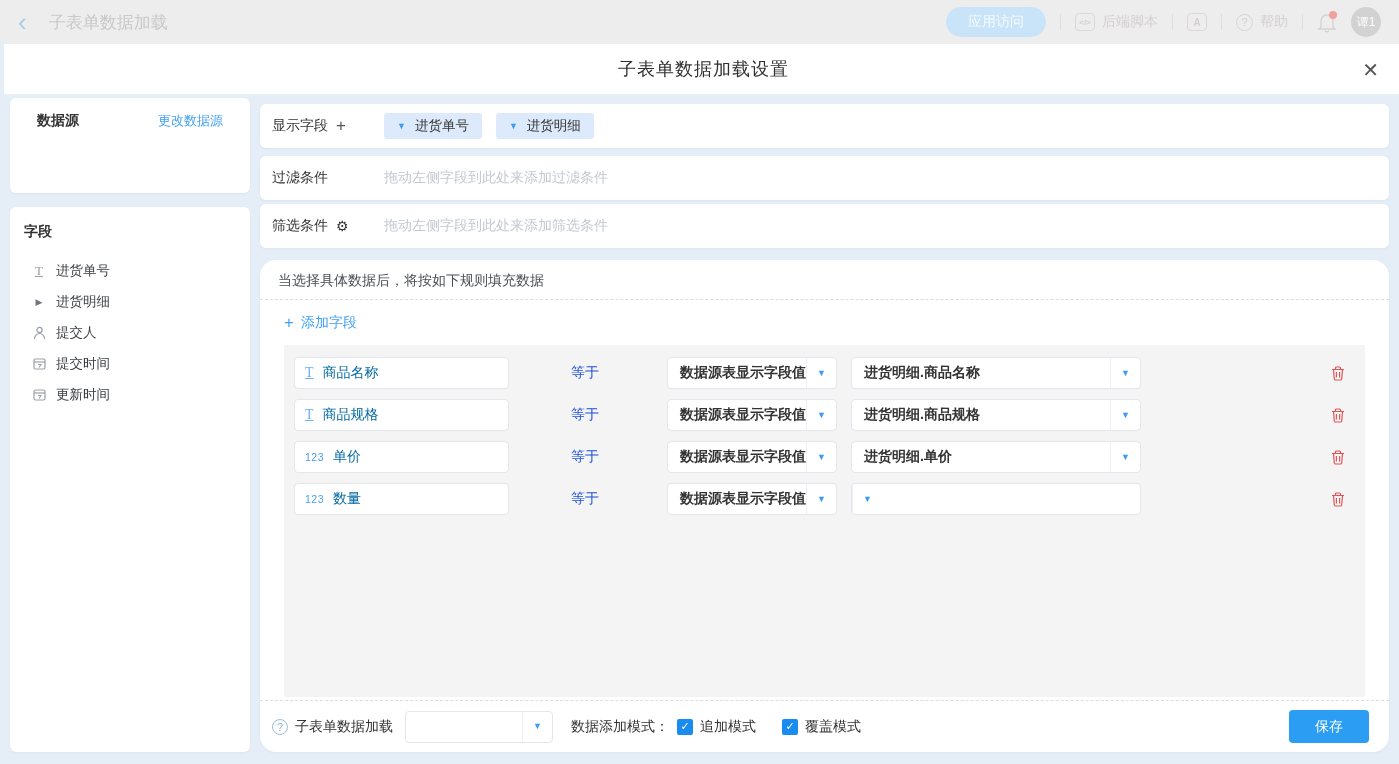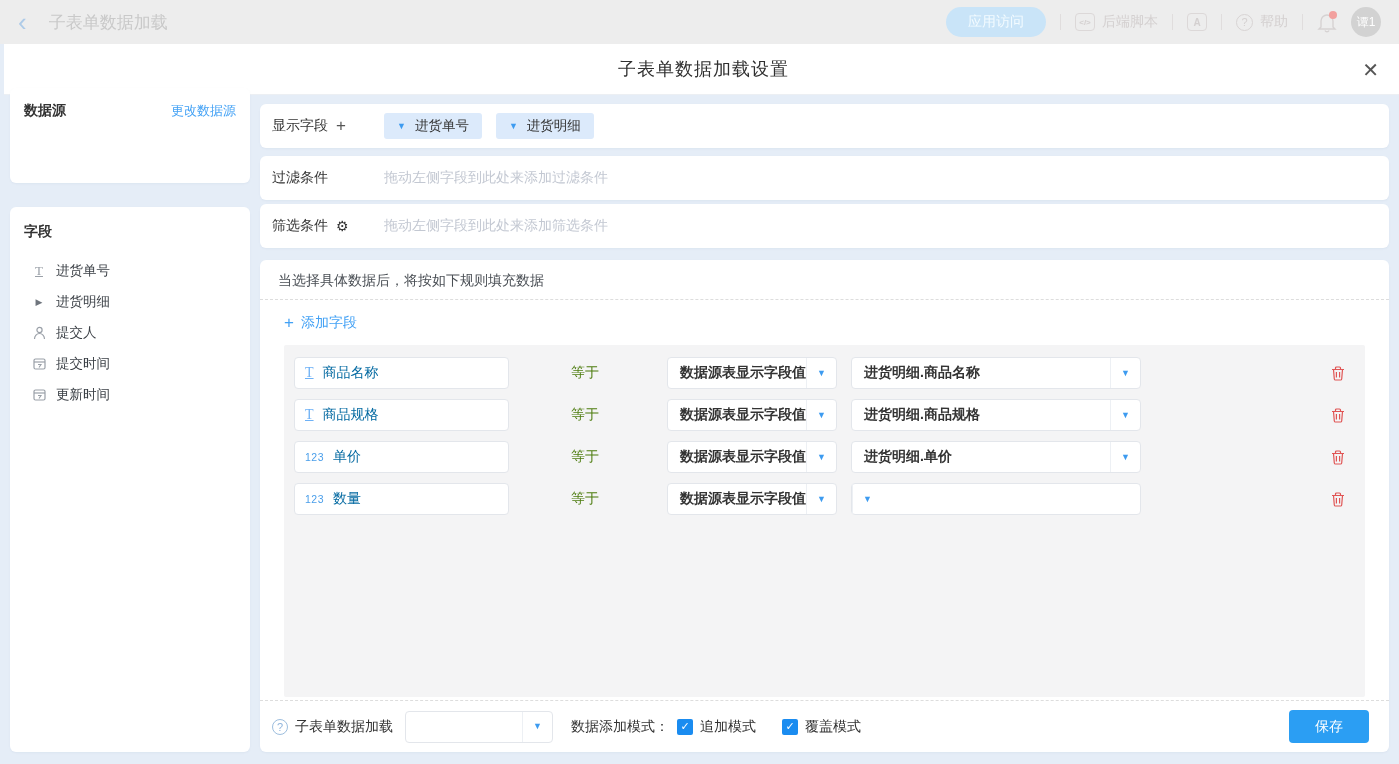--- a/index.html
+++ b/index.html
@@ -47,7 +47,7 @@
   
   .card { position:absolute; background:#fff; border-radius:6px; box-shadow:0 1px 2px rgba(120,140,170,.08); }
   
-  .card-datasource { left:10px; top:88px; width:240px; height:95px; padding:14px 12px;text-align:right; }
+  .card-datasource { left:10px; top:98px; width:240px; height:95px; padding:14px 25px;text-align:right; }
   .ds-head { display:flex; align-items:center; justify-content:space-between; padding:0 2px 12px; }
   .section-title { font-weight:bold; font-size:14px; color:#333; }
   .link { color:#42a1f5; font-size:13px; cursor:pointer; }

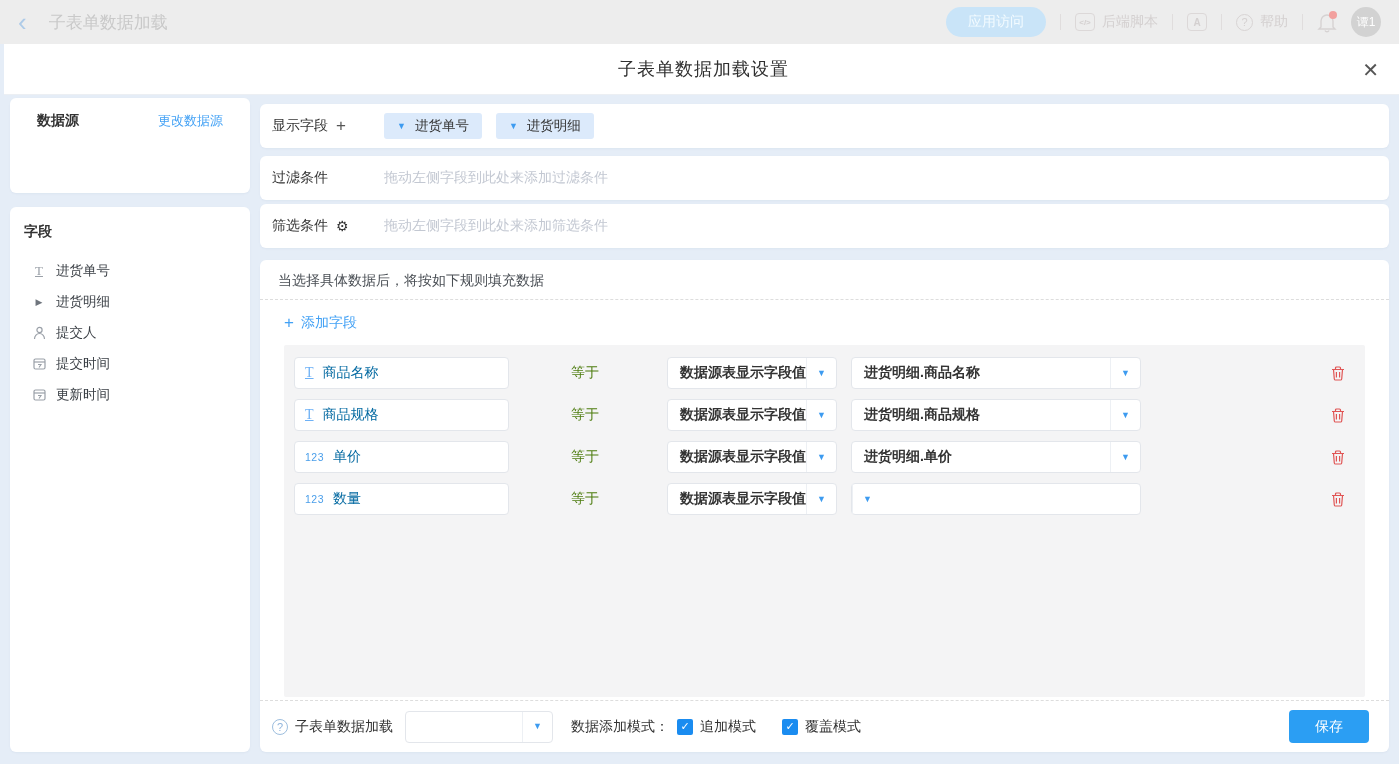--- a/index.html
+++ b/index.html
@@ -78,7 +78,7 @@
   .tri { color:#3d9bf0; font-size:9px; line-height:1; }
   .tag-label { font-size:13.5px; color:#333; }
   
-  .card-main { left:260px; top:260px; width:1129px; height:492px; }
+  .card-main { left:260px; top:260px; width:1129px; height:492px;border-radius:16px; }
   .hint-row { height:40px; line-height:40px; padding:0 18px; color:#4a4f55; font-size:14px; border-bottom:1px dashed #ddd; }
   .add-field-row { height:45px; display:flex; align-items:center; padding:0 24px; }
   .add-field { color:#42a1f5; font-size:14px; display:flex; align-items:center; gap:7px; cursor:pointer; }

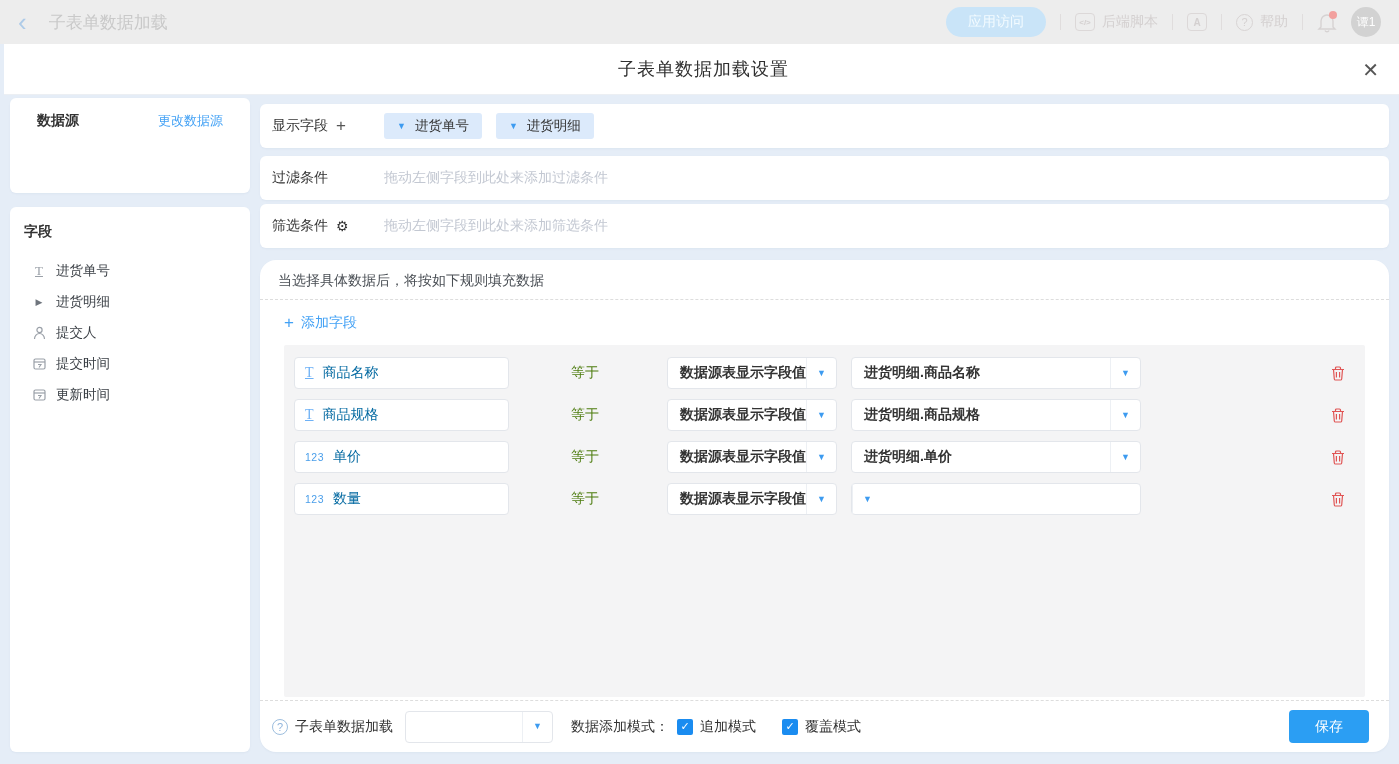--- a/index.html
+++ b/index.html
@@ -92,7 +92,7 @@
   .fbox .ic-t { color:#6eb1f6; font-family:"Liberation Serif","DejaVu Serif",serif; font-size:14px; text-decoration:underline; }
   .fbox .ic-123 { color:#4a9eea; font-size:10.5px; letter-spacing:.5px; }
   .fbox-label { font-size:14px; color:#0369a1; }
-  .op { margin-left:62px; width:30px; font-size:14px; color:#4d7c0f; flex:none; }
+  .op { margin-left:62px; width:30px; font-size:14px; color:#1d4ed8; flex:none; }
   .select {
     height:32px; background:#fff; border:1px solid #e3e6eb; border-radius:4px;
     display:flex; align-items:center; cursor:pointer;

